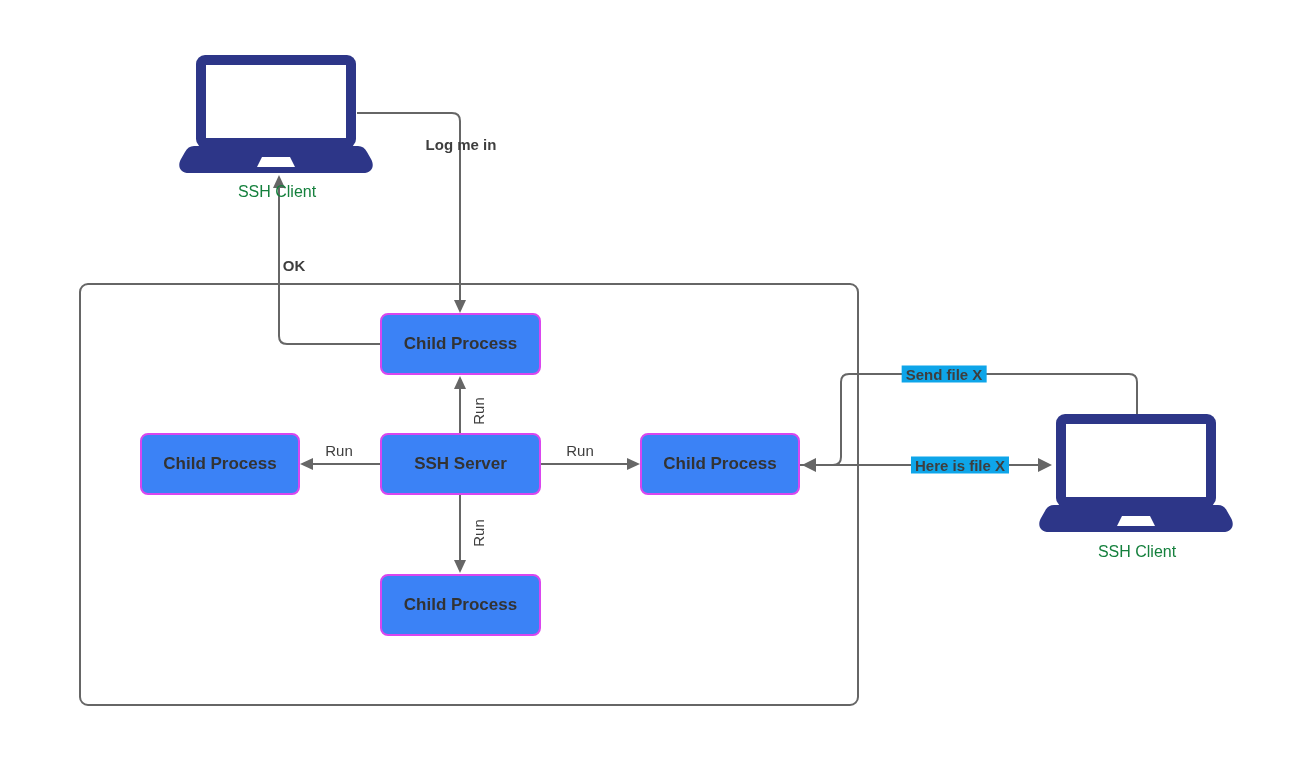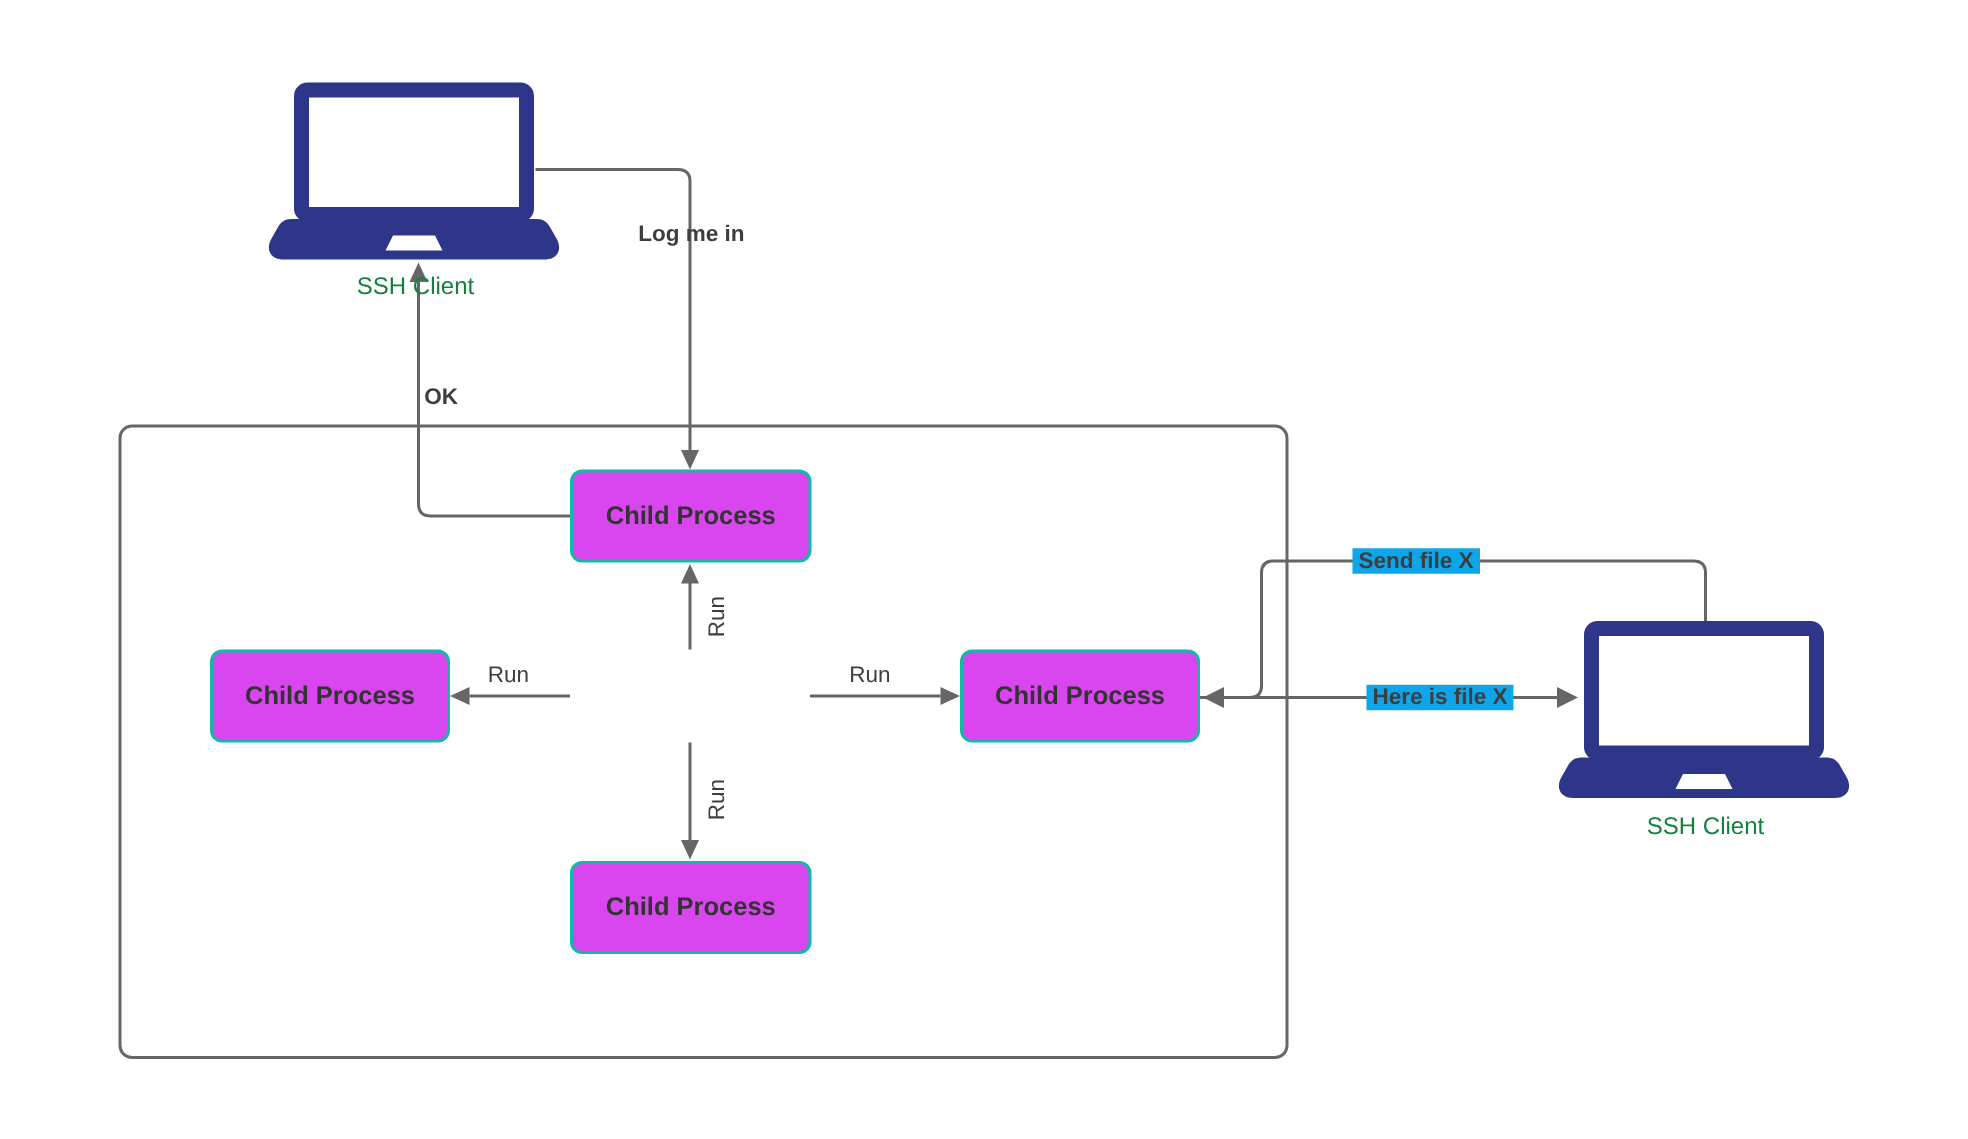--- a/index.html
+++ b/index.html
@@ -105,7 +105,7 @@
 
   <div class="devlabel" style="left:1137px; top:552px;">SSH Client</div>
 
-  <div class="elabel bold" style="left:461px; top:156px;">Log me in</div>
+  <div class="elabel bold" style="left:461px; top:144px;">Log me in</div>
 
   <div class="elabel bold" style="left:278px; top:265px;margin-left:16px;">OK</div>
 

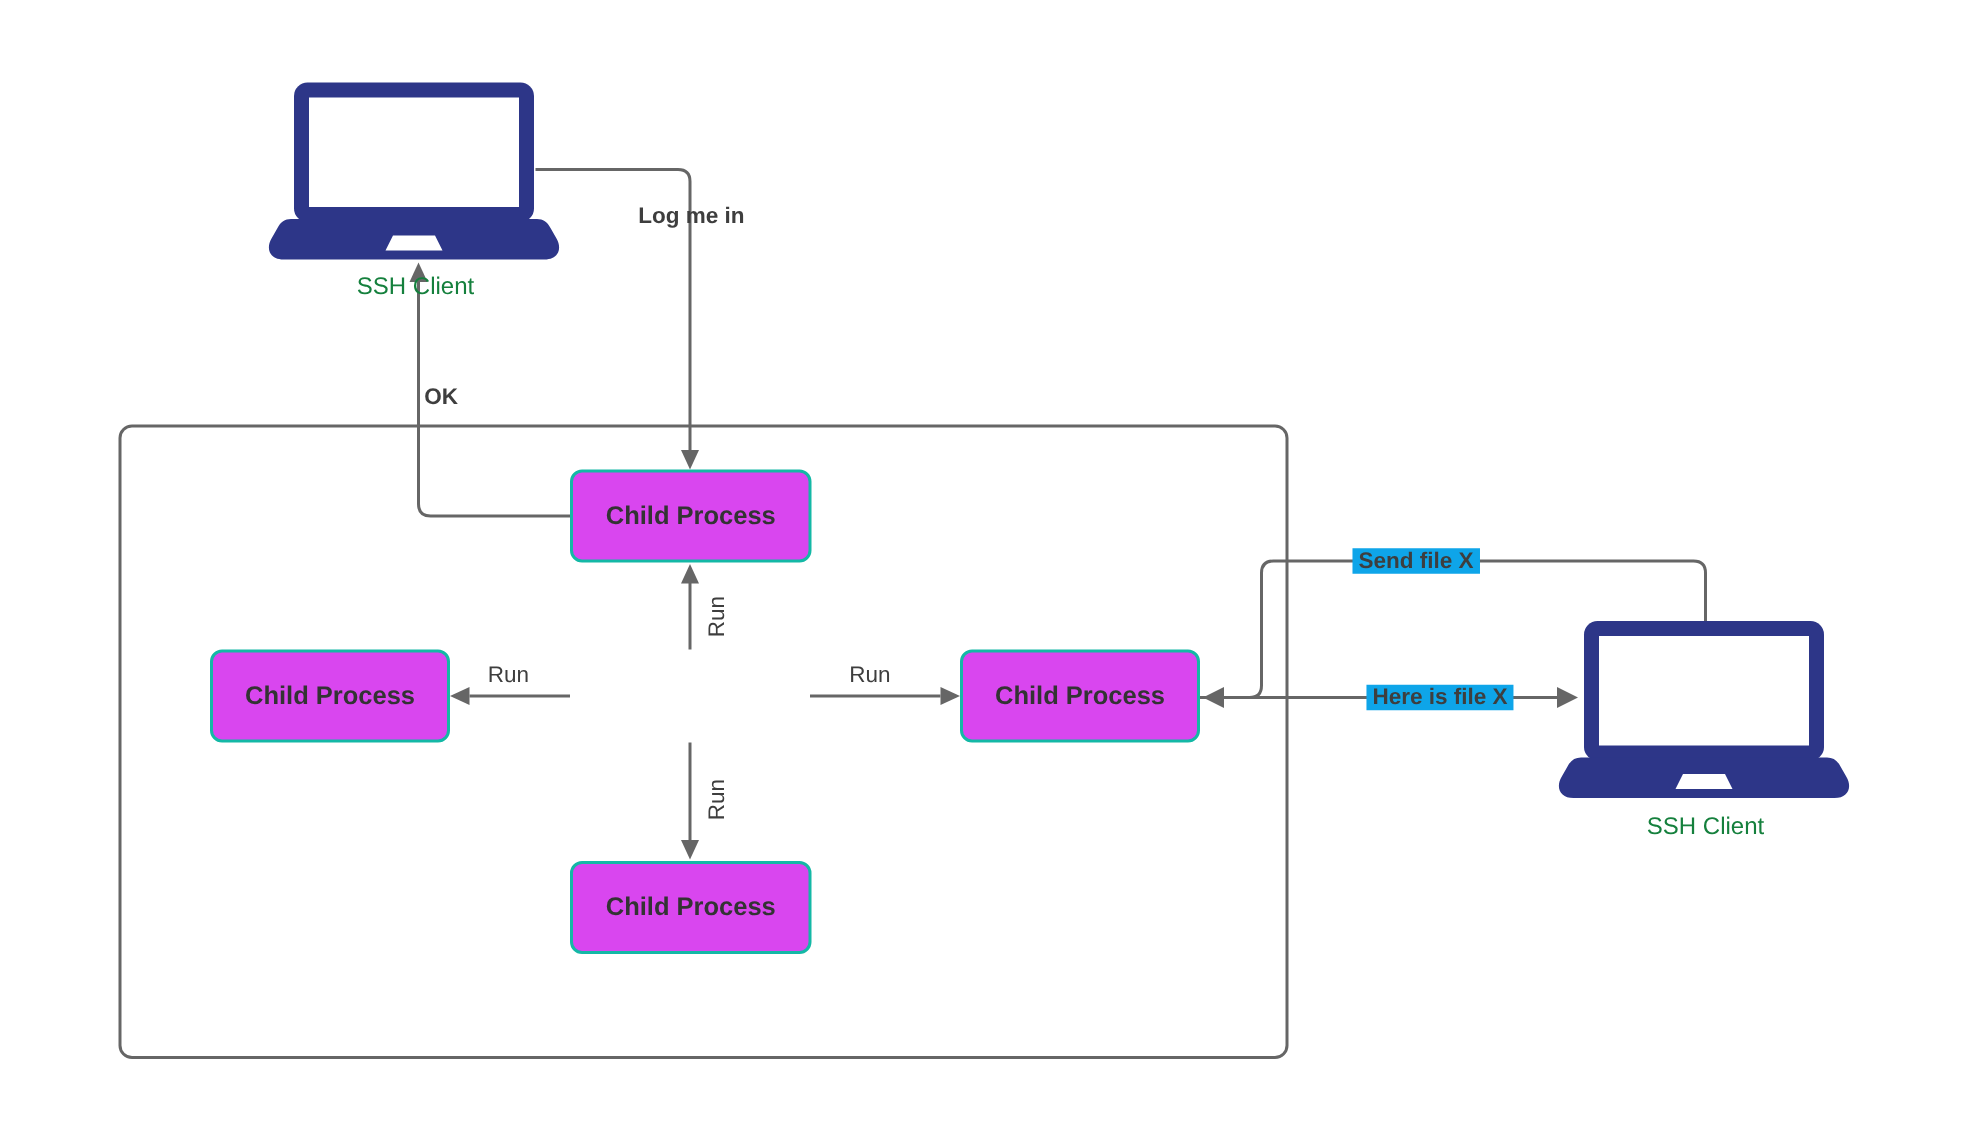--- a/index.html
+++ b/index.html
@@ -15,8 +15,8 @@
   .node {
     position:absolute; z-index:2;
     box-sizing:border-box;
-    background:#d946ef;
-    border:2px solid #14b8a6;
+    background:#3b82f6;
+    border:2px solid #d946ef;
     border-radius:8px;
     display:flex; align-items:center; justify-content:center;
     font-weight:bold; font-size:17px; color:#333333;

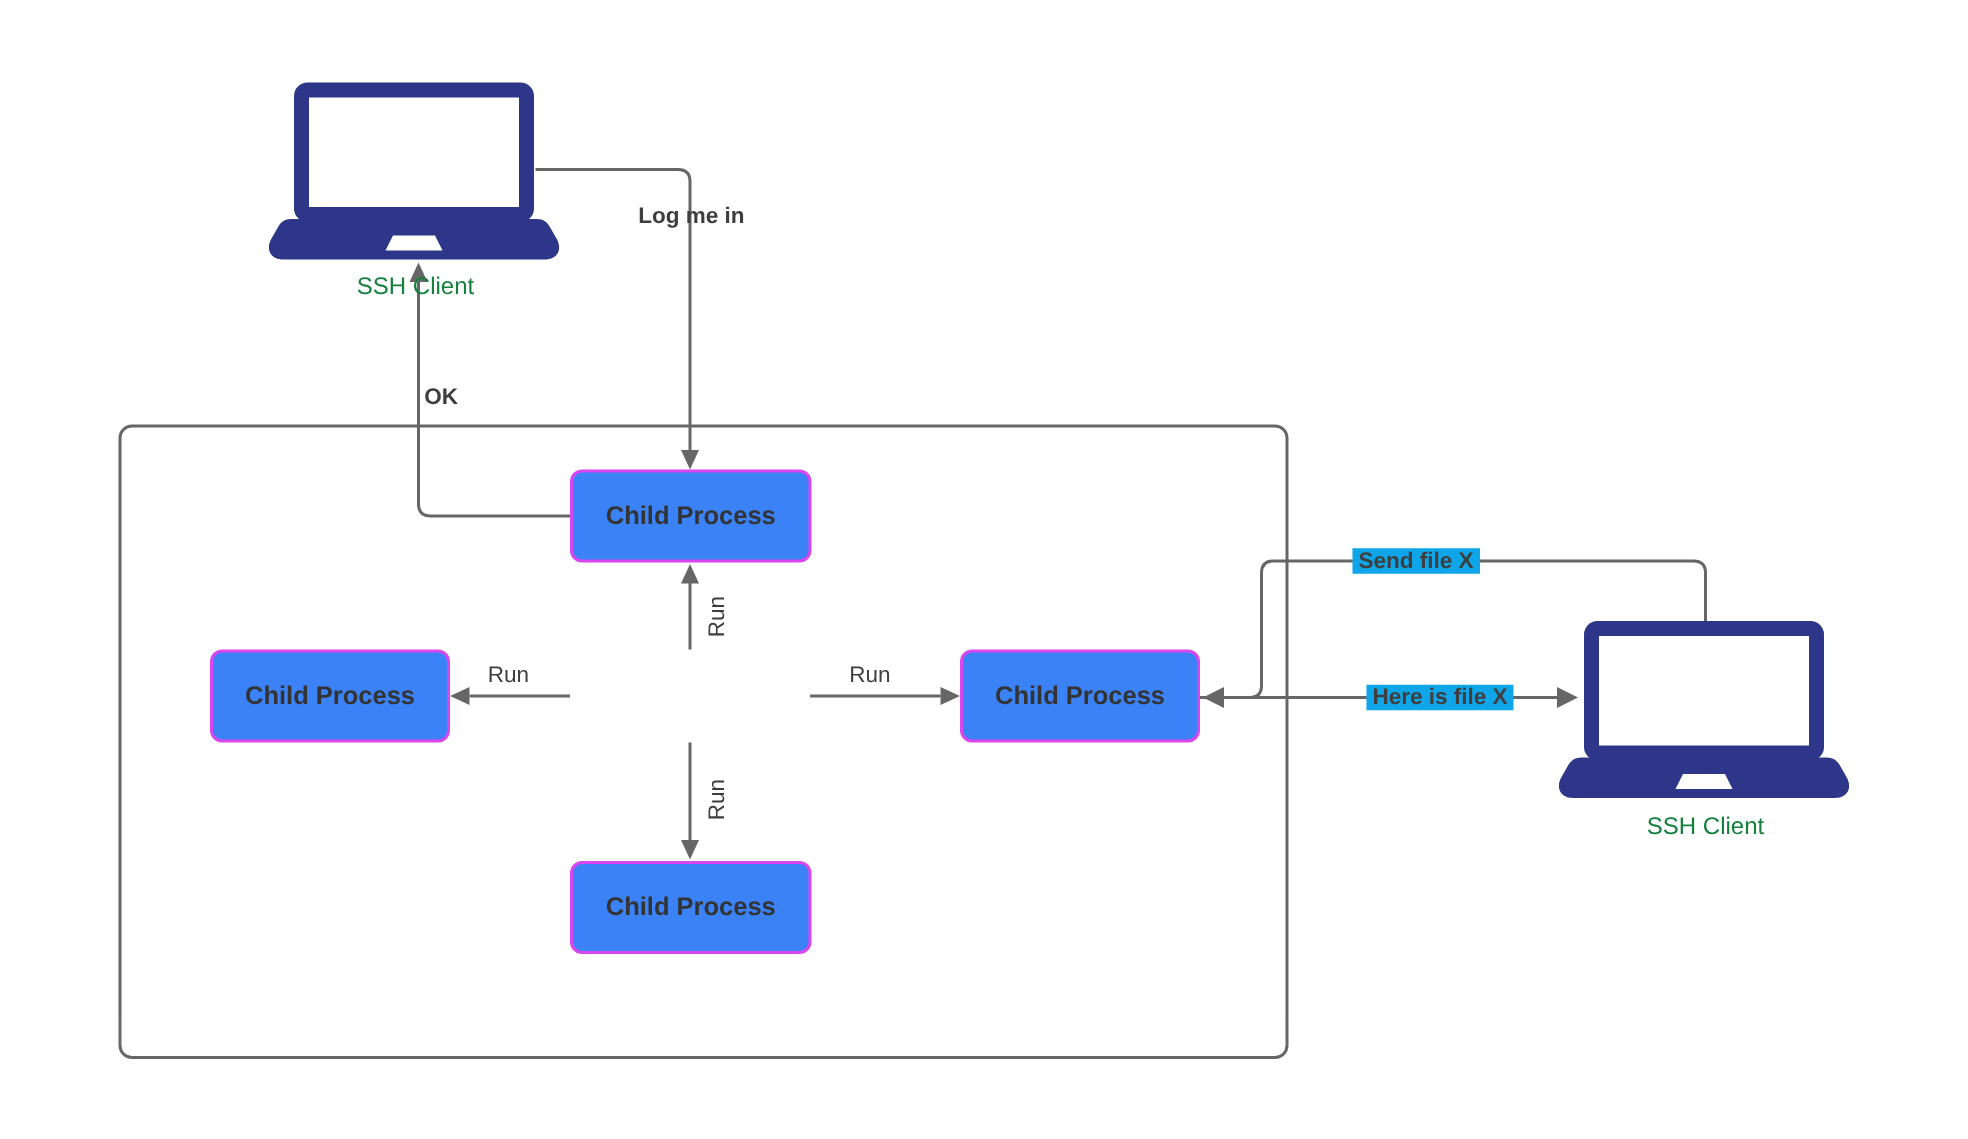--- a/index.html
+++ b/index.html
@@ -96,6 +96,7 @@
 
   <div class="node" style="left:140px; top:433px; width:160px; height:62px;">Child Process</div>
 
+  <div class="node" style="left:380px; top:433px; width:161px; height:62px;">SSH Server</div>
 
   <div class="node" style="left:640px; top:433px; width:160px; height:62px;">Child Process</div>
 

